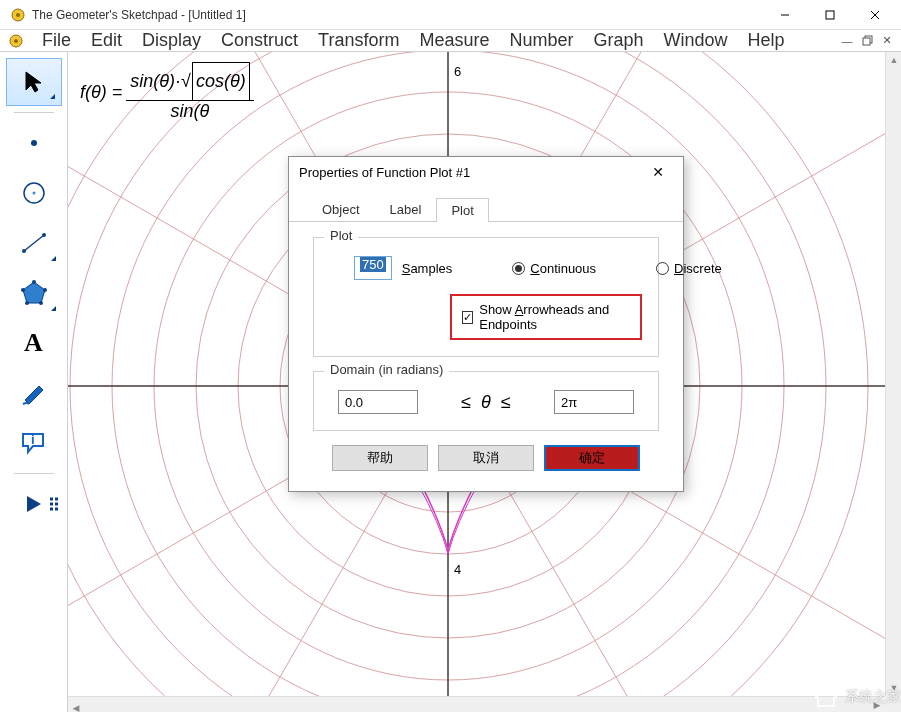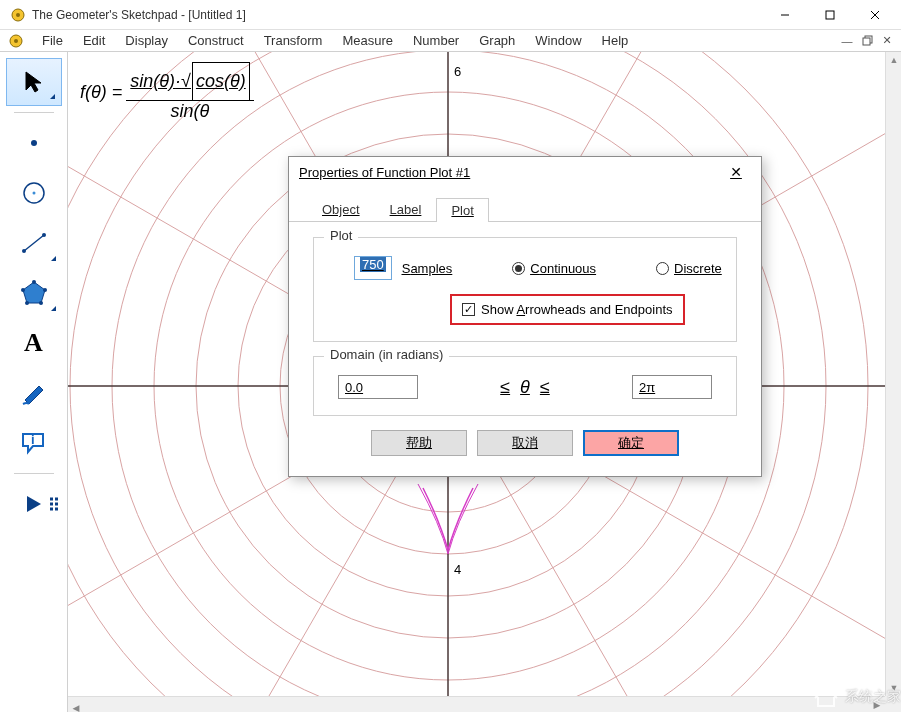--- a/index.html
+++ b/index.html
@@ -14,7 +14,7 @@
   
   .menubar { height: 22px; background: #fff; display: flex; align-items: center; padding: 0 4px; border-bottom: 1px solid #d0d0d0; }
   .menubar .doc-icon { width: 16px; height: 16px; margin: 0 8px 0 4px; }
-  .menubar .menu-item { padding: 18px 10px; font-size: 13px; color: #333; cursor: default; }
+  .menubar .menu-item { padding: 18px 10px; font-size: 18px; color: #333; cursor: default; }
   .menubar .spacer { flex: 1; }
   .menubar .mdi-btn { width: 18px; height: 18px; display: flex; align-items: center; justify-content: center; font-size: 11px; color: #555; margin: 0 1px; }
 

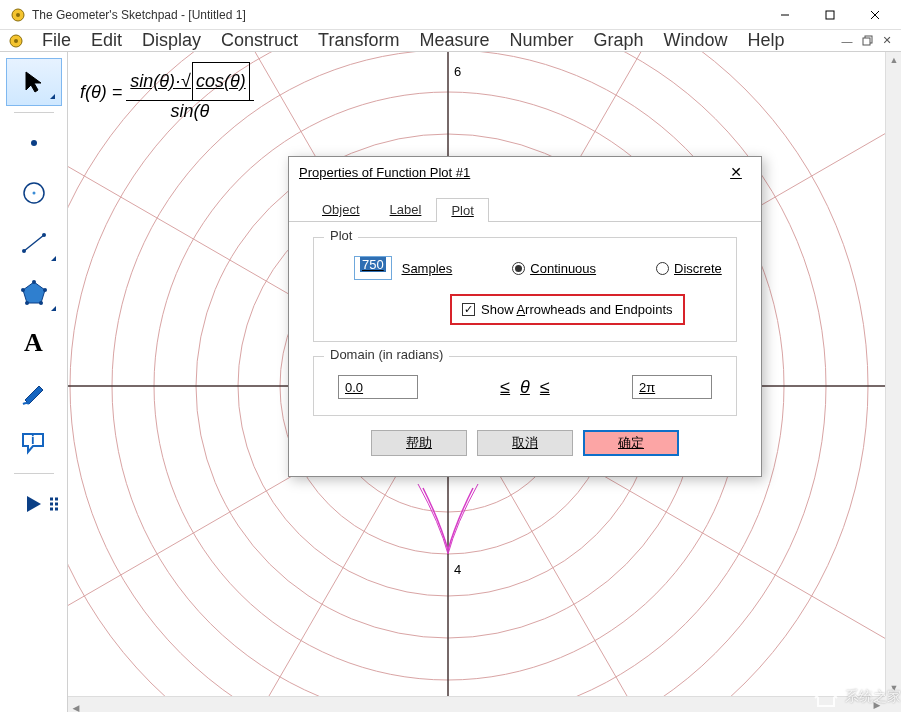--- a/index.html
+++ b/index.html
@@ -34,7 +34,7 @@
 
   .equation { position: absolute; left: 12px; top: 10px; font-family: "Times New Roman", serif; font-style: italic; font-size: 18px; color: #000; display:flex; align-items:center; }
   .equation .frac { display: inline-block; text-align: center; vertical-align: middle; margin: 0 4px; }
-  .equation .frac .num { border-bottom: 1px solid #000; padding: 0 4px; display:flex; align-items:center; justify-content:center;text-decoration:underline; }
+  .equation .frac .num { border-bottom: 1px solid #000; padding: 0 4px; display:flex; align-items:center; justify-content:center; }
   .equation .frac .den { padding: 0 4px; margin-top: 26px; }
   .equation .sqrt { border-top: 1px solid #000; padding: 0 3px; margin-left: 1px; }
   .equation .radical { font-style: normal; font-size:18px; }

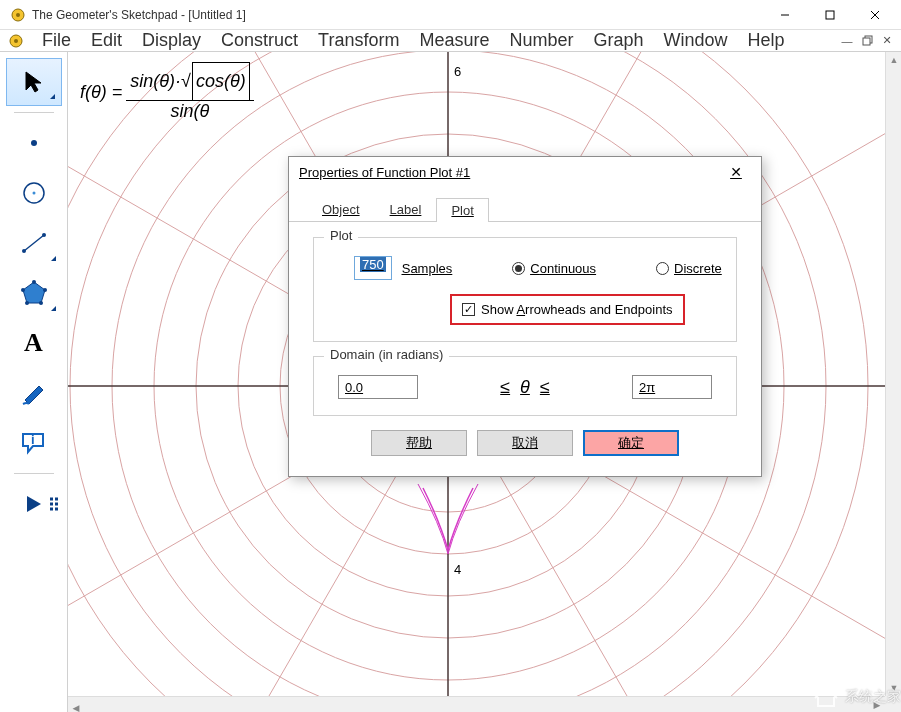--- a/index.html
+++ b/index.html
@@ -41,7 +41,7 @@
   .equation .abs { border-left: 1px solid #000; border-right: 1px solid #000; padding: 8px 3px; }
 
   
-  .dialog { position: absolute; left: 220px; top: 104px; width: 474px; background: #fff; border: 1px solid #8c8c8c; box-shadow: 3px 3px 12px rgba(0,0,0,.25); text-decoration: underline; }
+  .dialog { position: absolute; left: 220px; top: 104px; width: 396px; background: #fff; border: 1px solid #8c8c8c; box-shadow: 3px 3px 12px rgba(0,0,0,.25); }
   .dialog .dlg-title { height: 30px; display: flex; align-items: center; padding: 0 10px; font-size: 13px; color:#000; }
   .dialog .dlg-title .dtitle { flex: 1; }
   .dialog .dlg-close { width: 30px; text-align: center; font-size: 14px; cursor: pointer; }

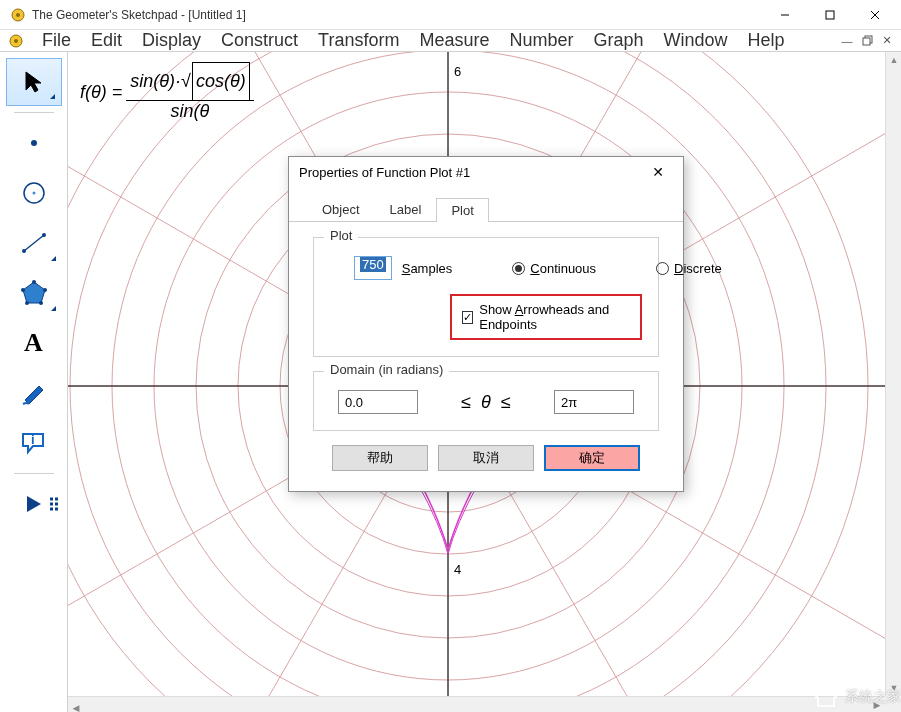--- a/index.html
+++ b/index.html
@@ -73,7 +73,7 @@
 
   .dlg-buttons { display: flex; justify-content: center; gap: 10px; padding: 0 0 4px 0; }
   .btn { width: 96px; height: 26px; border: 1px solid #adadad; background: #e1e1e1; font-size: 13px; display:flex; align-items:center; justify-content:center; cursor:pointer; }
-  .btn.primary { border: 2px solid #0e6fc9; background: #fca5a5; }
+  .btn.primary { border: 2px solid #0e6fc9; background: #b91c1c; }
 
   .watermark { position: absolute; right: 0; bottom: 4px; font-size: 14px; color: rgba(255,255,255,.85); display:flex; align-items:center; gap:6px; text-shadow: 0 0 2px rgba(0,0,0,.4); }
   .watermark .house { width:26px; height:22px; }

